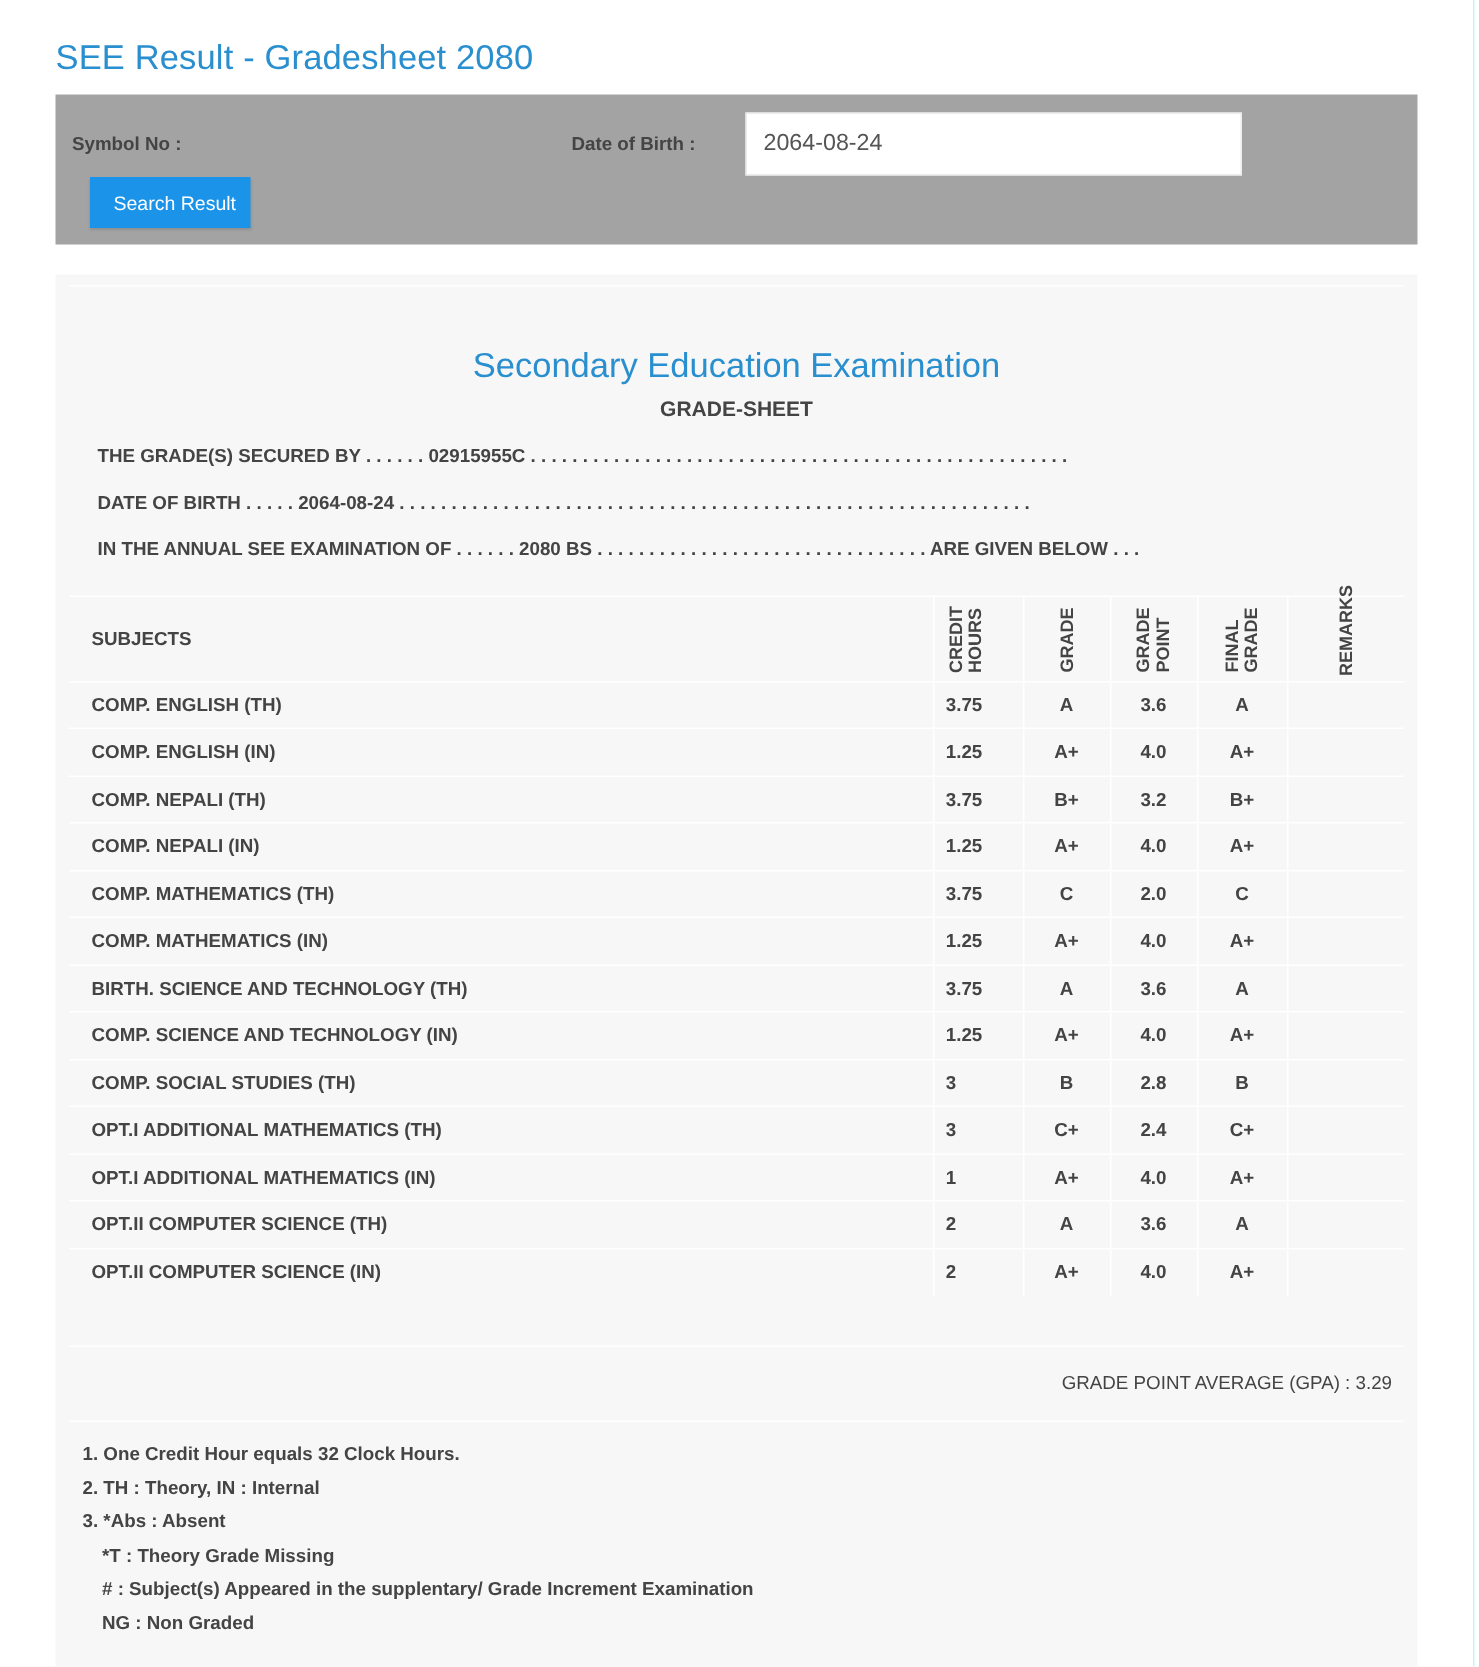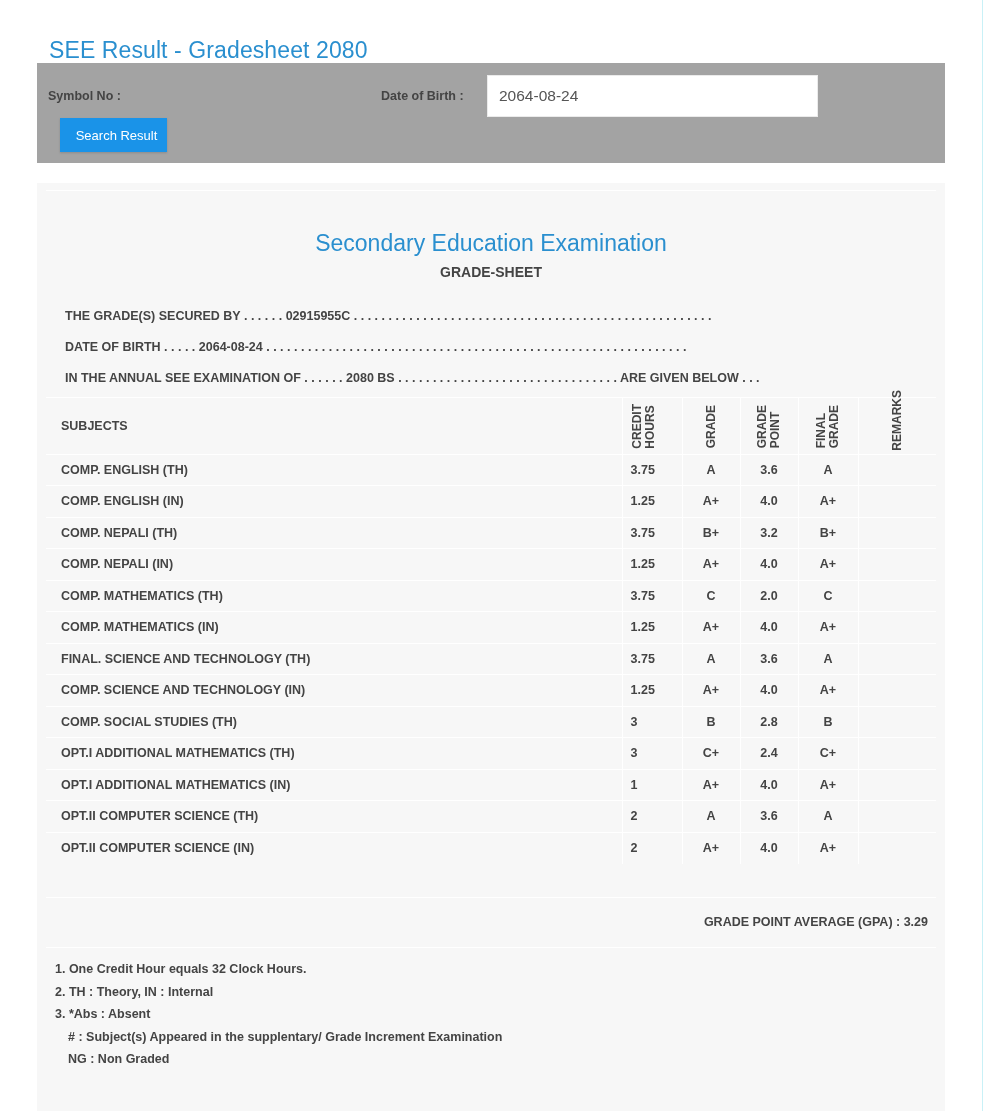--- a/index.html
+++ b/index.html
@@ -18,7 +18,7 @@
   }
   .page-title {
     position: absolute; left: 37px; top: 25px;
-    font-size: 23px; color: #2a8fcf; font-weight: normal; margin: 12px;
+    font-size: 23px; color: #2a8fcf; font-weight: normal; margin: 0;
     letter-spacing: 0.1px;
   }
   .search-panel {

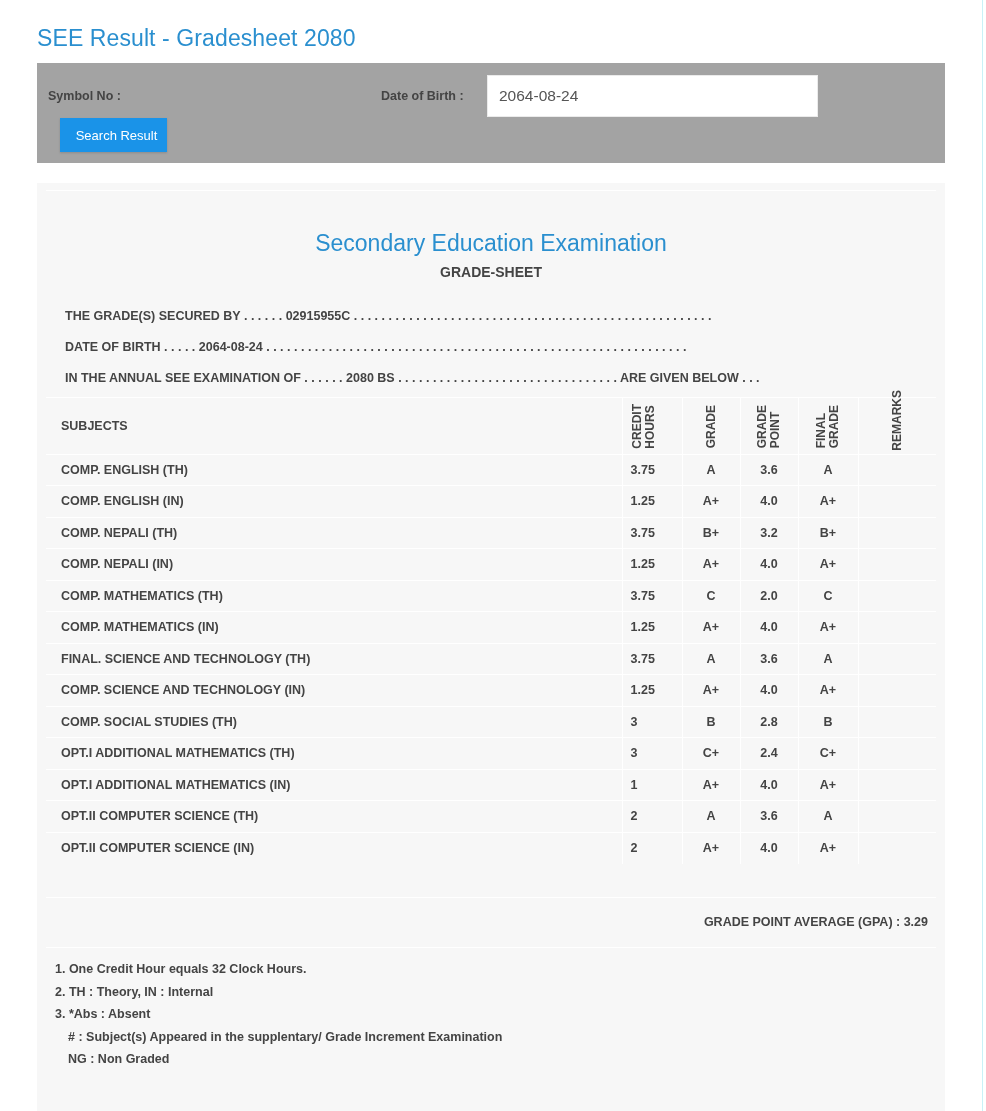--- a/index.html
+++ b/index.html
@@ -37,7 +37,7 @@
     outline: none;
   }
   .search-panel input.sym-in { left: 97px; top: 12px; width: 241px; }
-  .search-panel input.dob-in { left: 450px; top: 12px; width: 331px; }
+  .search-panel input.dob-in { left: 460px; top: 12px; width: 331px; }
   .search-btn {
     position: absolute; left: 23px; top: 55px; width: 107px; height: 34px;
     background: #1a93e8; color: #fff; border: none;

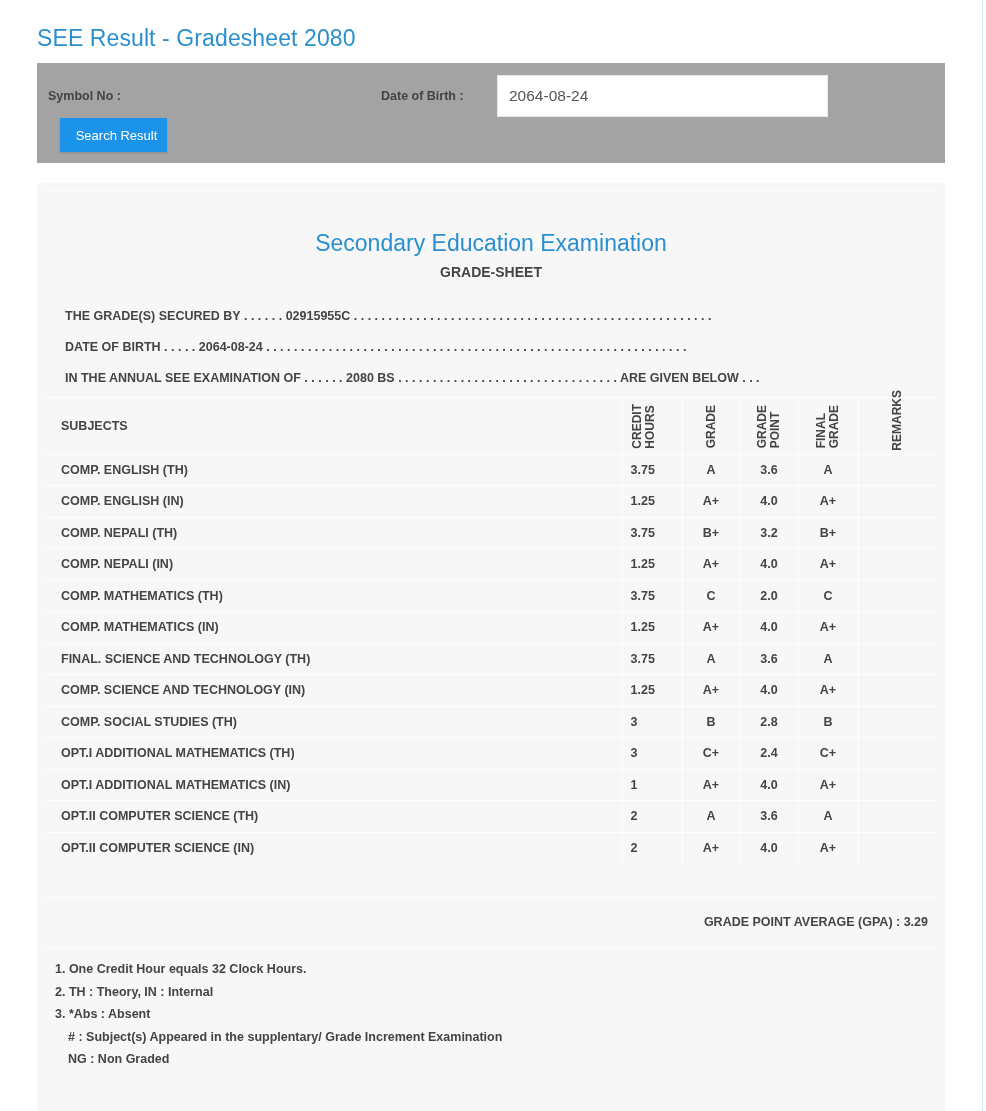--- a/index.html
+++ b/index.html
@@ -65,7 +65,7 @@
   }
   .info-line {
     position: absolute; left: 19px; font-size: 12.5px; font-weight: bold;
-    color: #444; white-space: nowrap; margin-top: 12px;
+    color: #444; white-space: nowrap;
   }
   .info-line.l1 { top: 106px; }
   .info-line.l2 { top: 137px; }

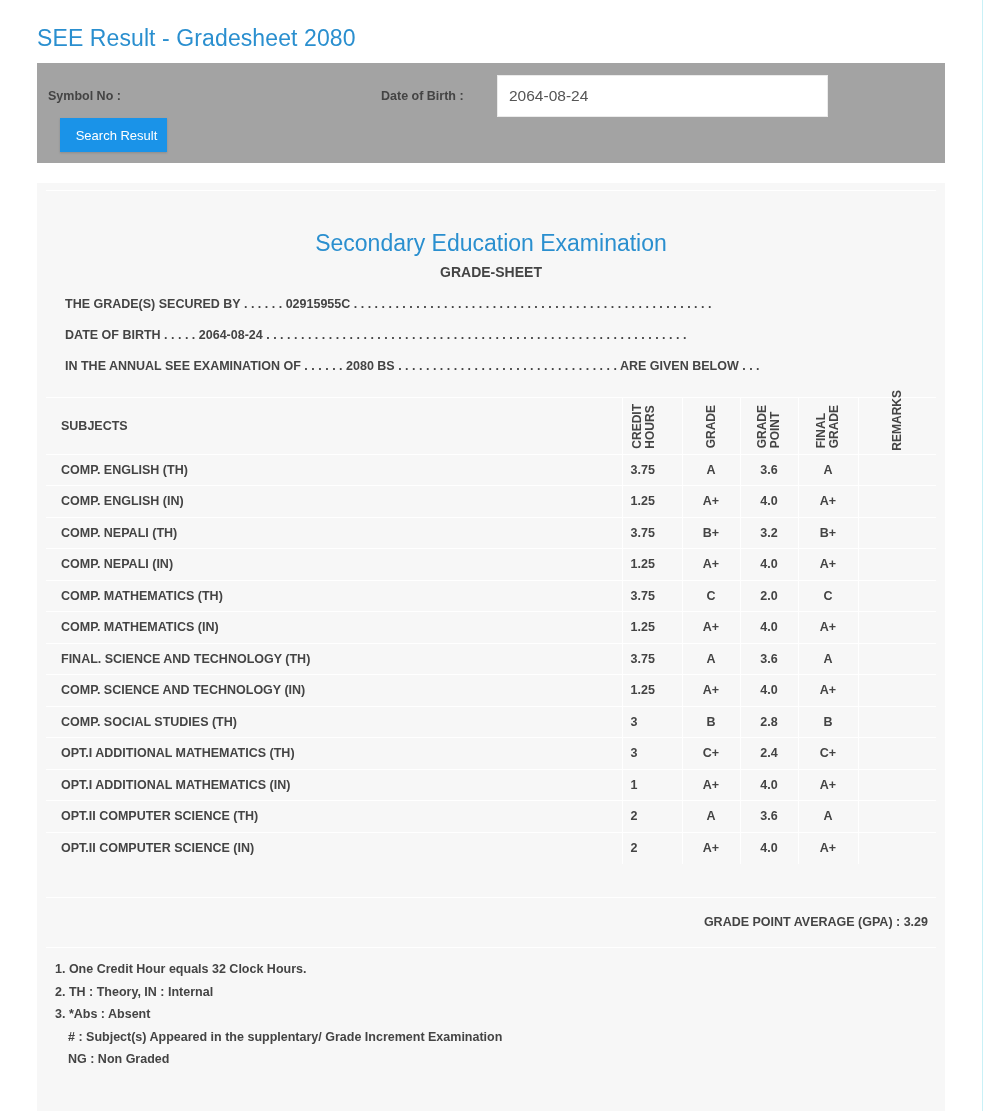--- a/index.html
+++ b/index.html
@@ -203,7 +203,7 @@
           <td class="c-rm"></td>
         </tr>
         <tr>
-          <td class="c-subj">FINAL. SCIENCE AND TECHNOLOGY (TH)</td>
+          <td class="c-subj">BIRTH. SCIENCE AND TECHNOLOGY (TH)</td>
           <td class="c-cr">3.75</td>
           <td class="c-gr">A</td>
           <td class="c-gp">3.6</td>

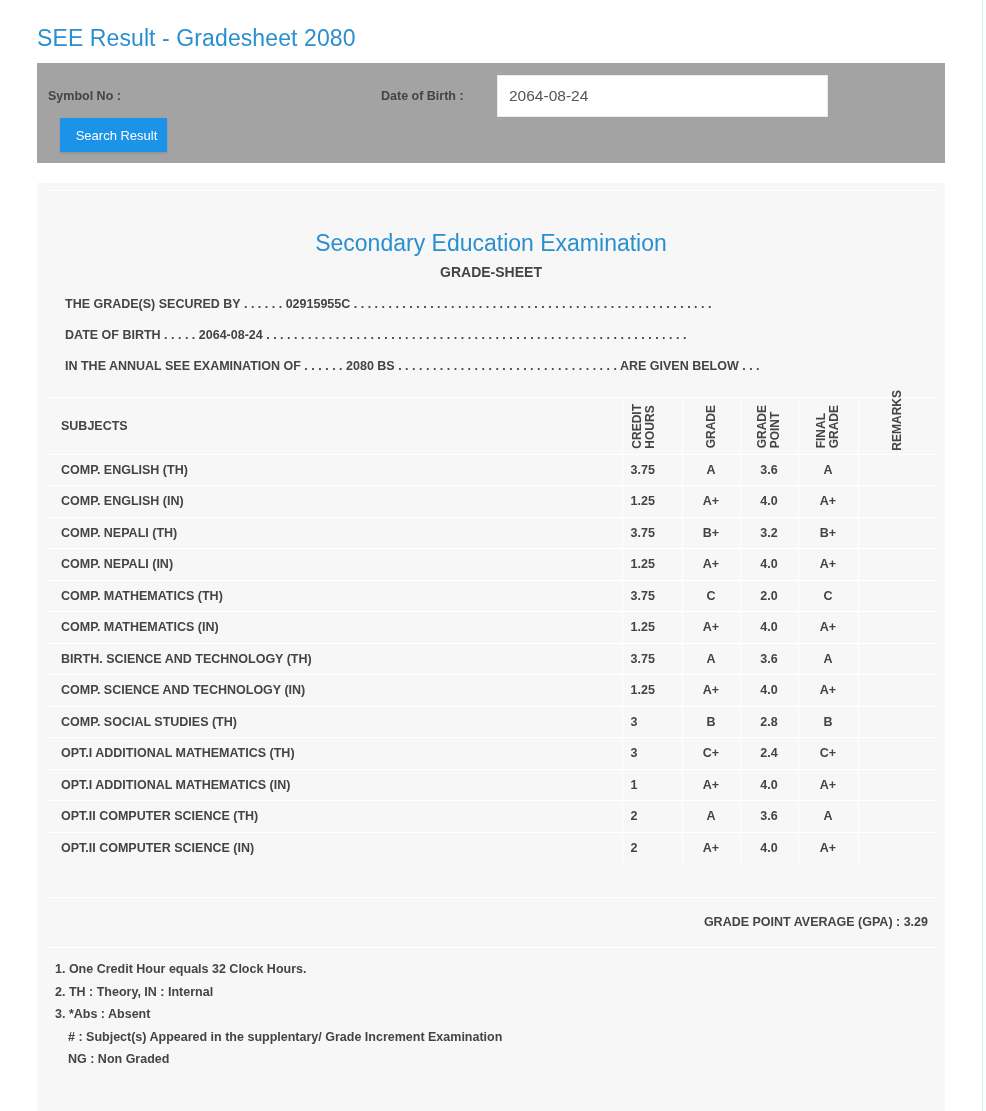--- a/index.html
+++ b/index.html
@@ -104,7 +104,7 @@
   }
   .gpa-text {
     position: absolute; right: 8px; top: 17px; font-size: 12.5px;
-    font-weight: bold; color: #444;
+    font-weight: normal; color: #444;
   }
   .notes {
     position: absolute; left: 0; top: 756px; width: 890px; height: 200px;

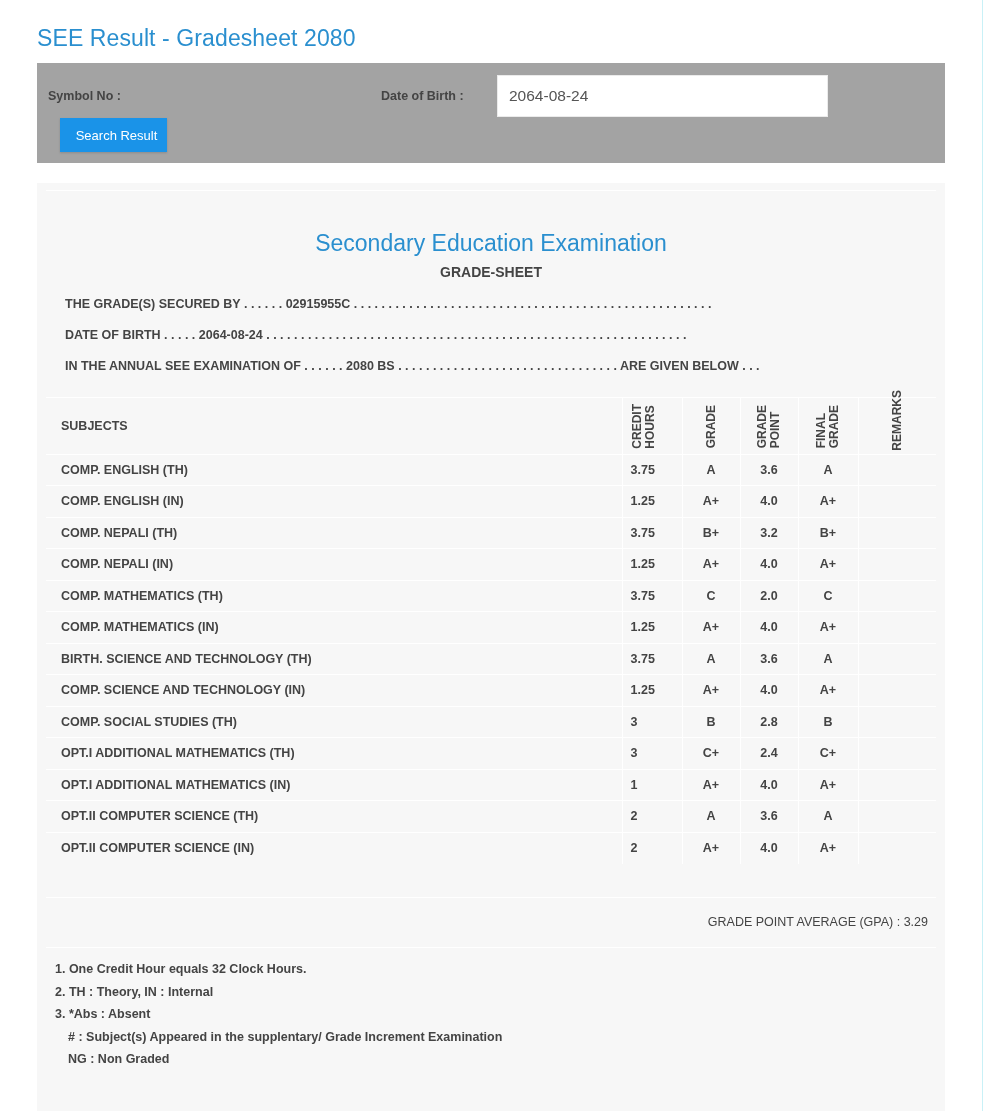--- a/index.html
+++ b/index.html
@@ -269,6 +269,7 @@
       <div class="note">1. One Credit Hour equals 32 Clock Hours.</div>
       <div class="note">2. TH : Theory, IN : Internal</div>
       <div class="note">3. *Abs : Absent</div>
+      <div class="note sub">*T : Theory Grade Missing</div>
       <div class="note sub"># : Subject(s) Appeared in the supplentary/ Grade Increment Examination</div>
       <div class="note sub">NG : Non Graded</div>
     </div>

